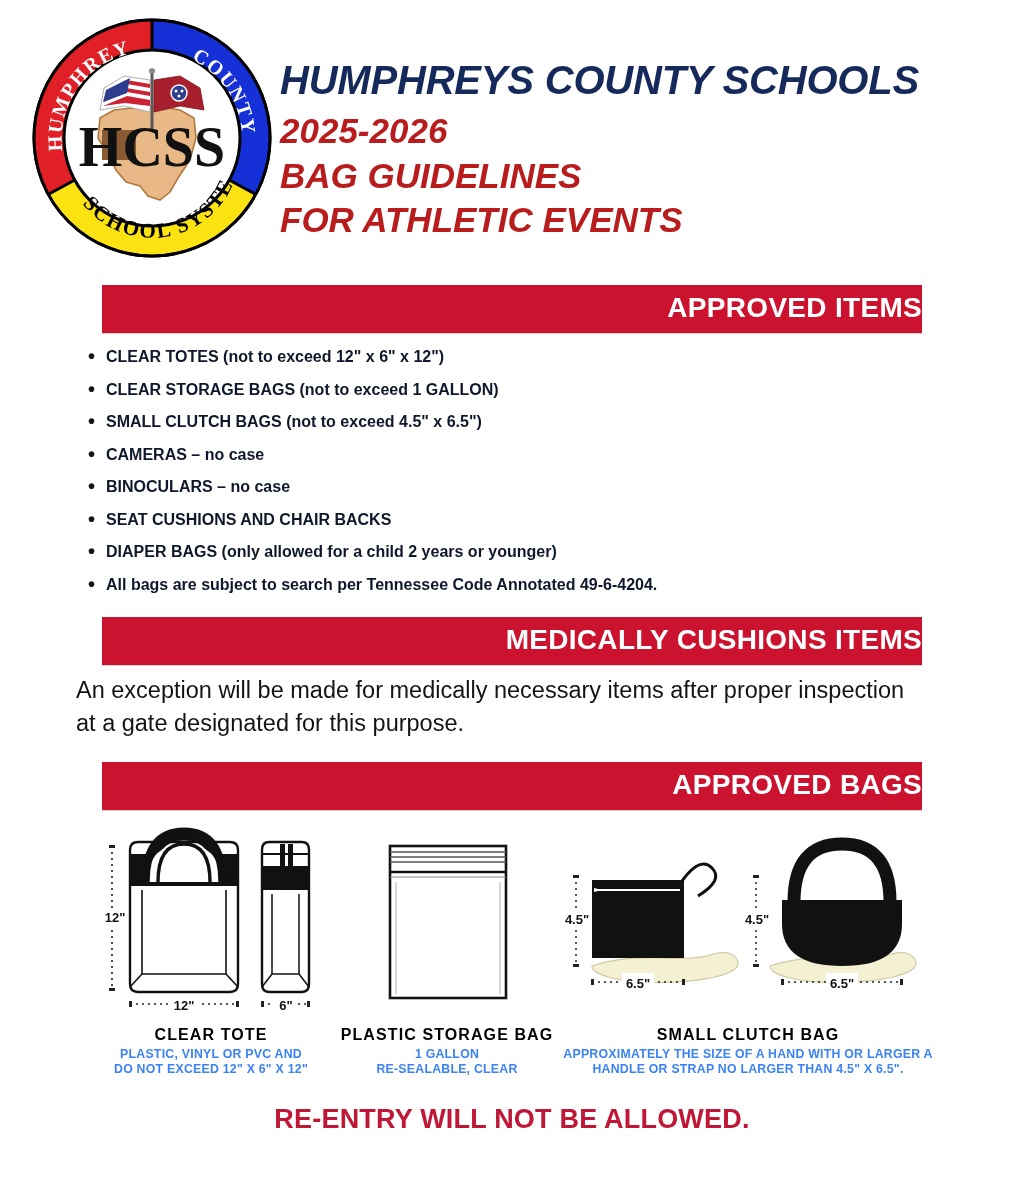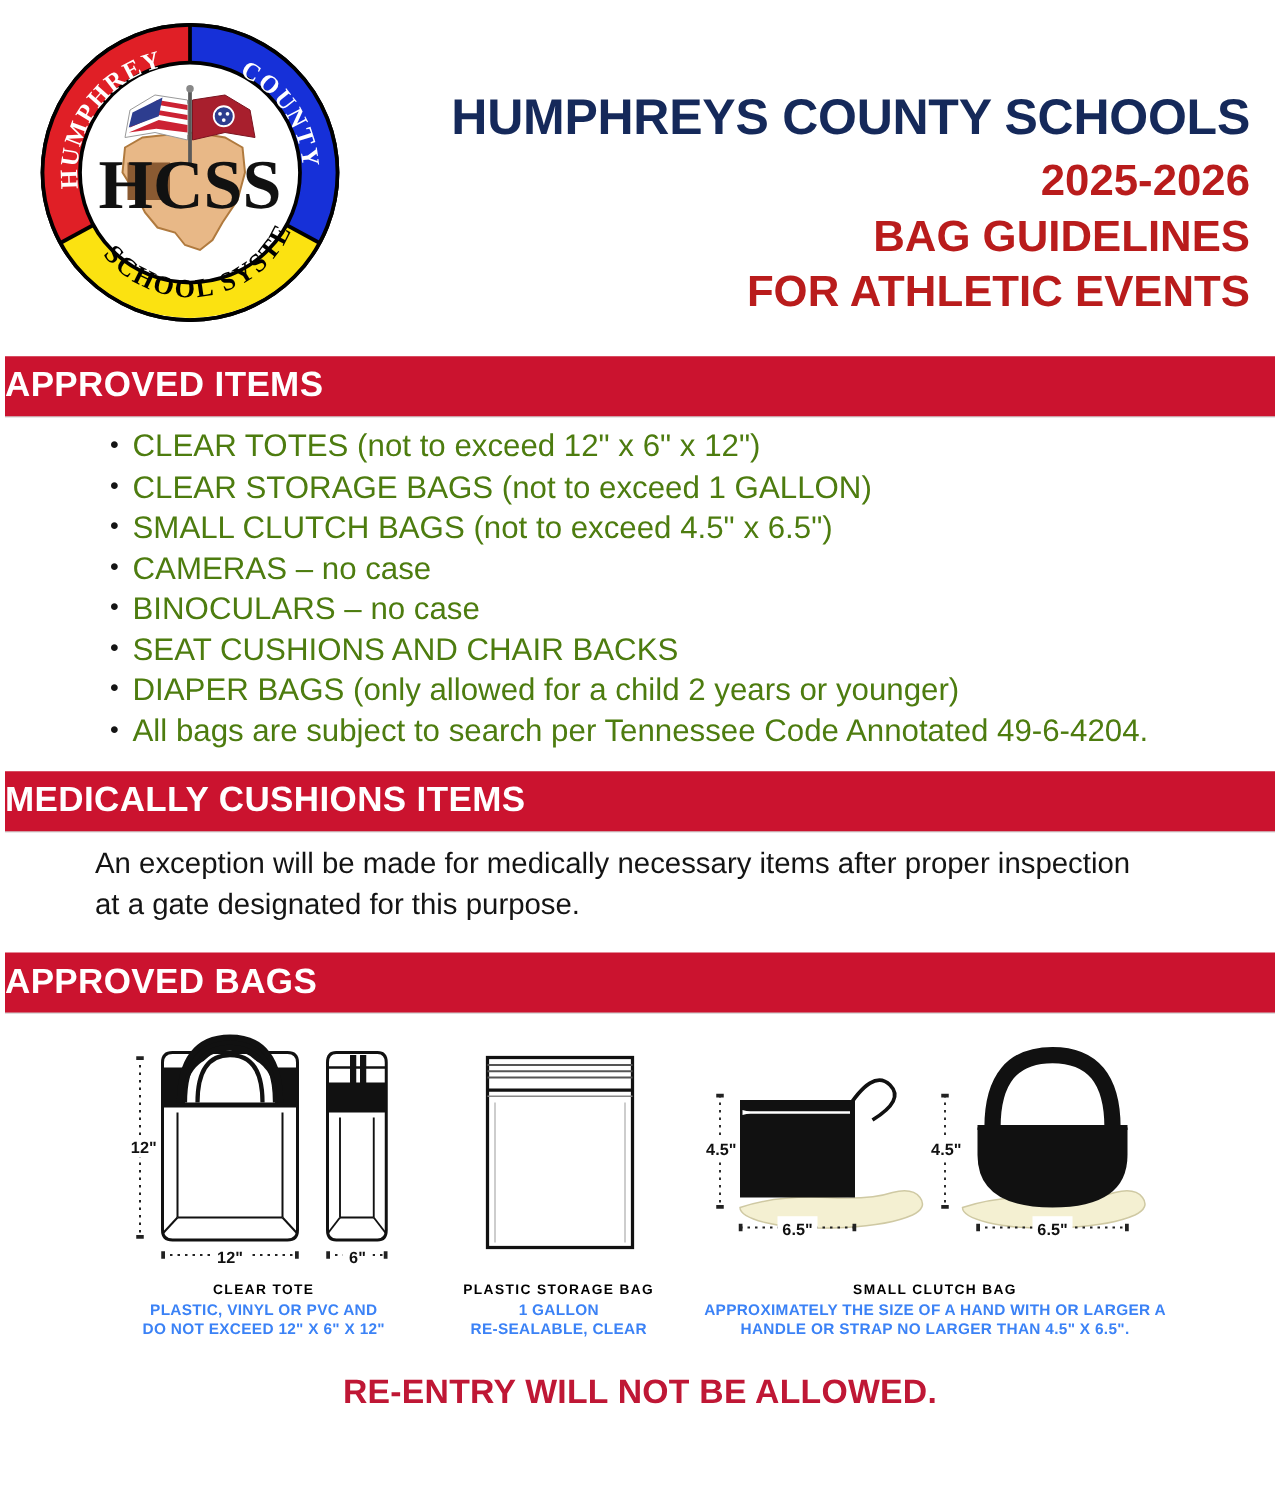--- a/index.html
+++ b/index.html
@@ -36,9 +36,10 @@
   .title-block {
     position: absolute;
     left: 280px;
-    top: 72px;
+    top: 58px;
     width: 720px;
-    text-align: right;
+    text-align: left;
+    font-style: italic;
   }
   .title-main {
     font-size: 40px;

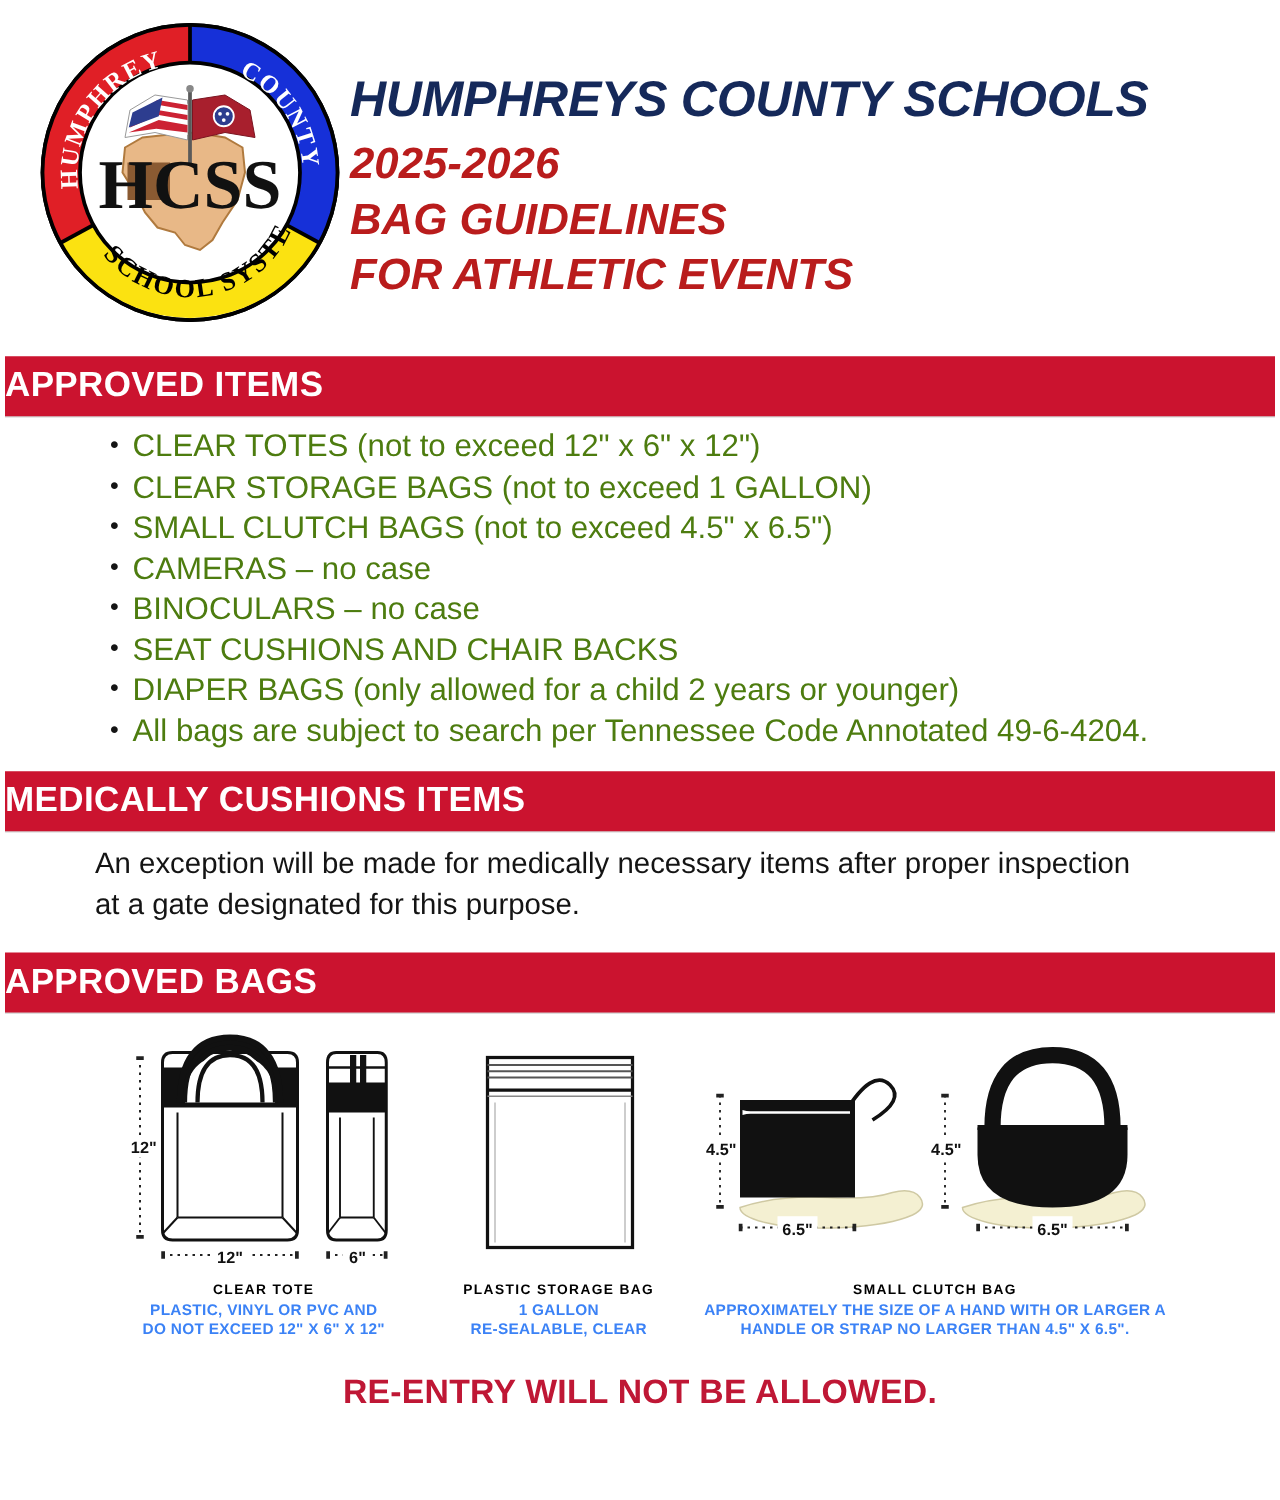--- a/index.html
+++ b/index.html
@@ -61,11 +61,11 @@
 
   
   .banner {
-    width: 1016px;
+    width: 820px;
     margin: 0 auto;
     background: #cb132f;
     color: #ffffff;
-    text-align: left;
+    text-align: right;
     font-size: 28px;
     font-weight: bold;
     letter-spacing: 0.3px;

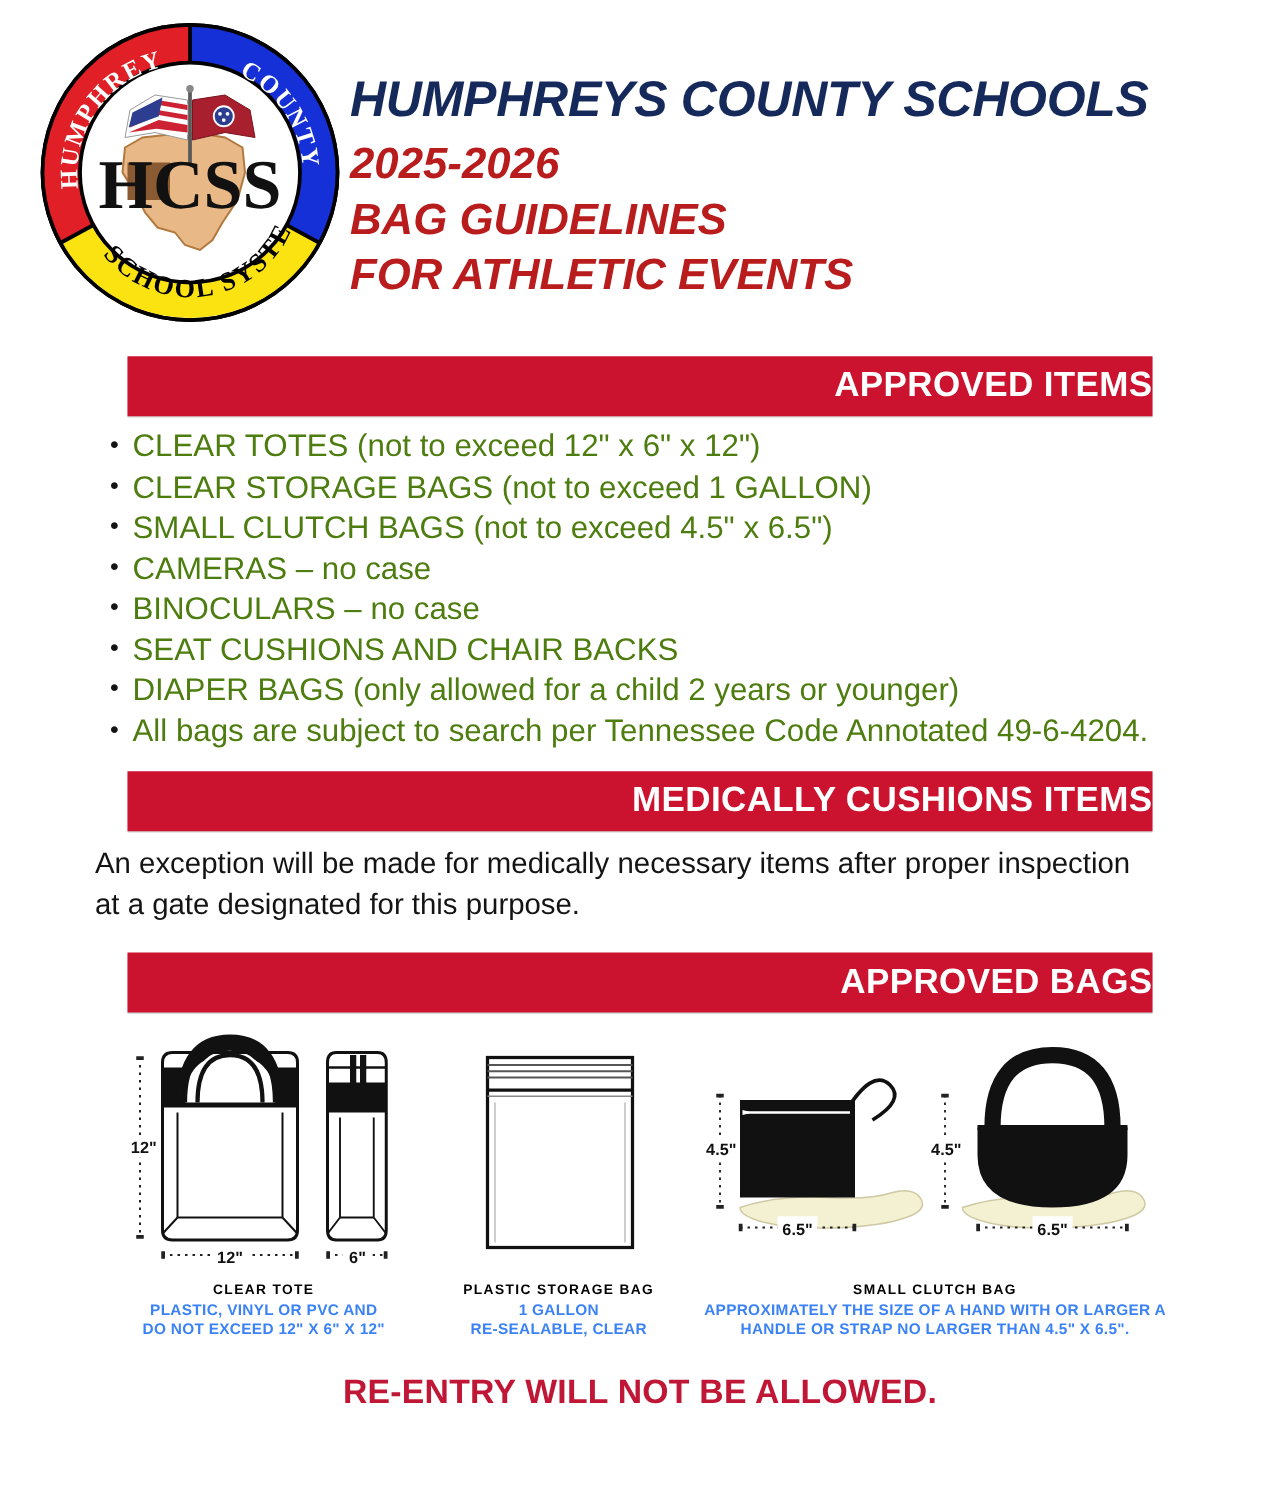--- a/index.html
+++ b/index.html
@@ -86,10 +86,11 @@
   ul.items li {
     position: relative;
     padding-left: 34px;
-    font-size: 25px;
+    font-size: 16px;
     line-height: 32.5px;
-    color: #4d7c0f;
+    color: #0f172a;
     white-space: nowrap;
+    font-weight: bold;
   }
   ul.items li:before {
     content: "\2022";

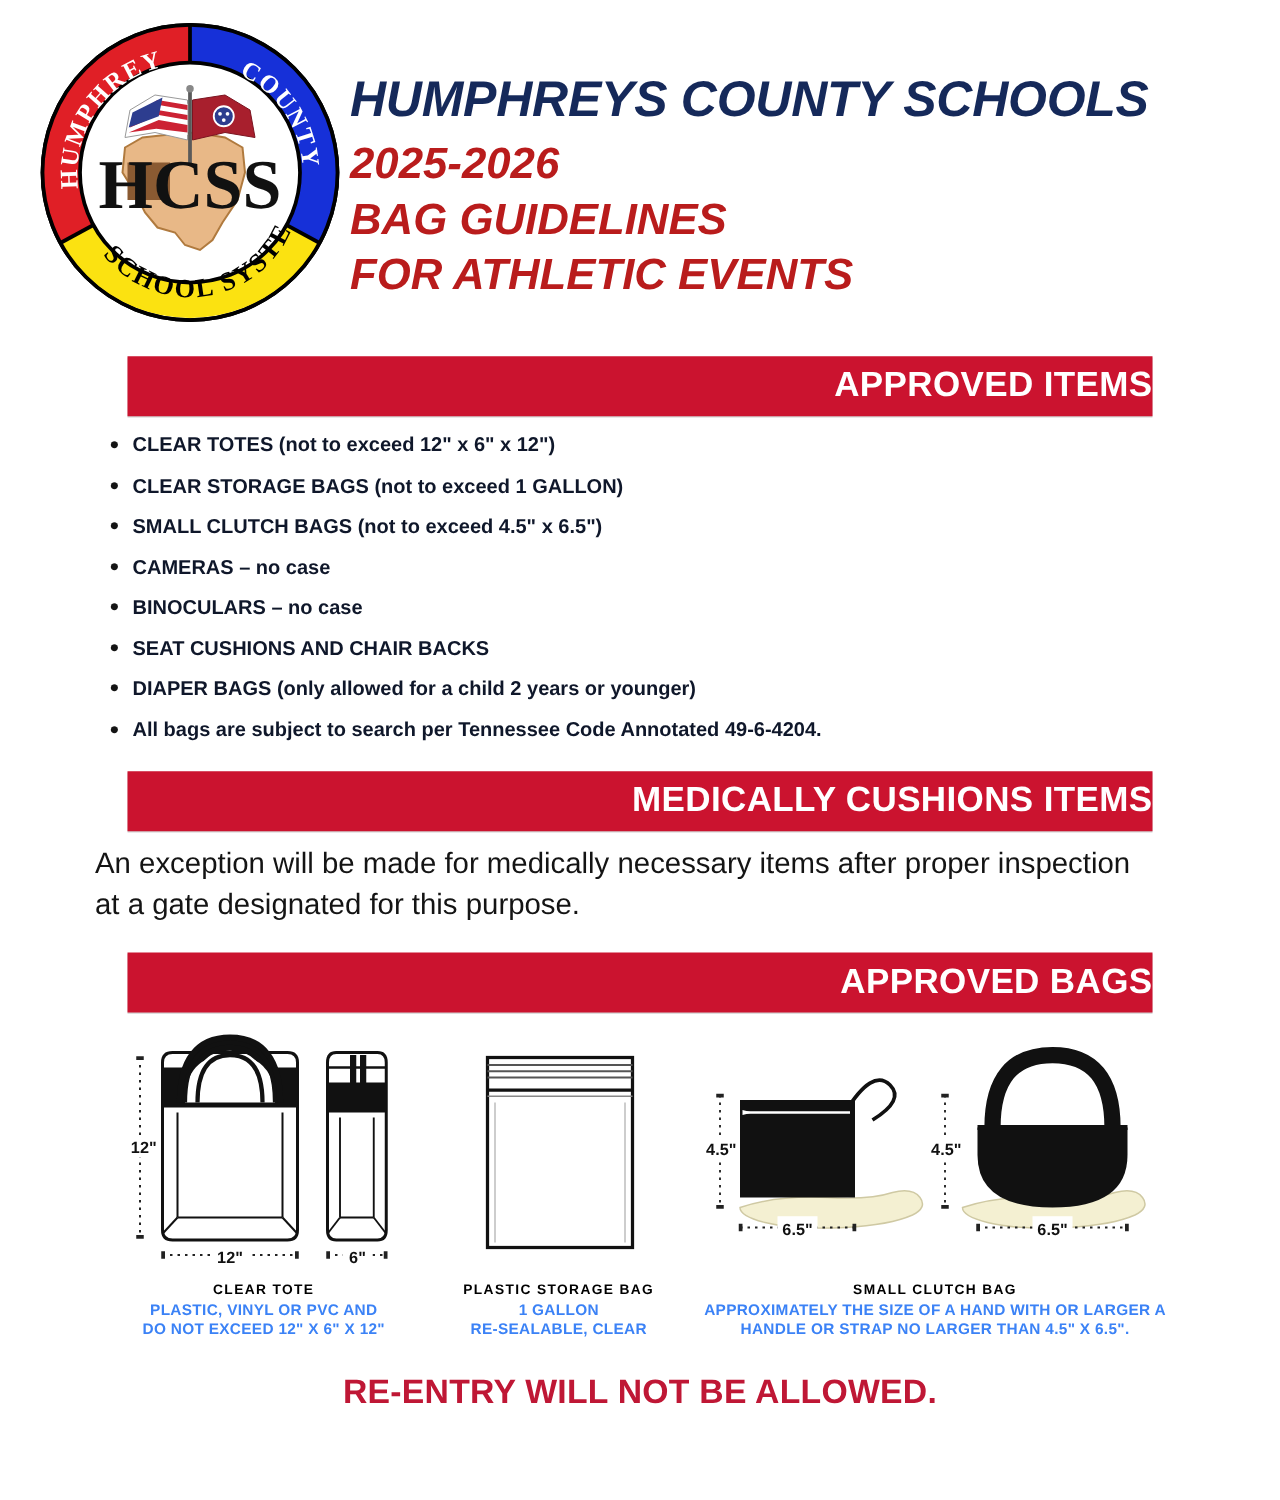--- a/index.html
+++ b/index.html
@@ -123,7 +123,7 @@
   .bag-group { text-align: center; }
   .bag-art { display: block; margin: 0 auto; }
   .bag-title {
-    font-size: 11px;
+    font-size: 16px;
     font-weight: bold;
     letter-spacing: 1.1px;
     color: #000;

